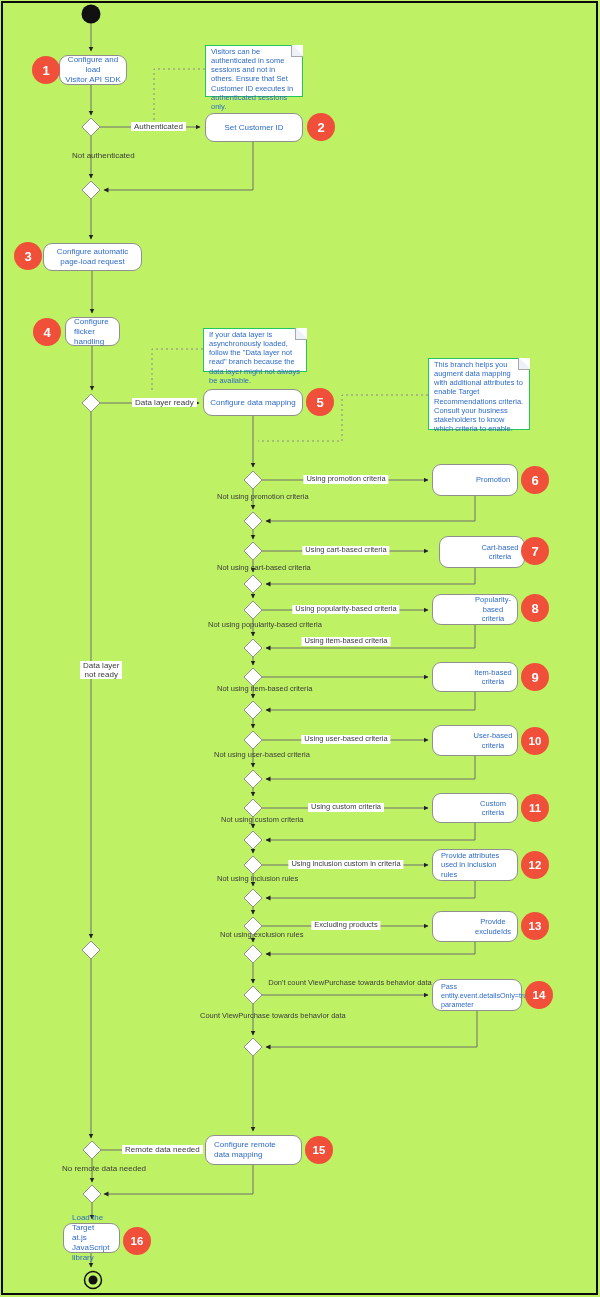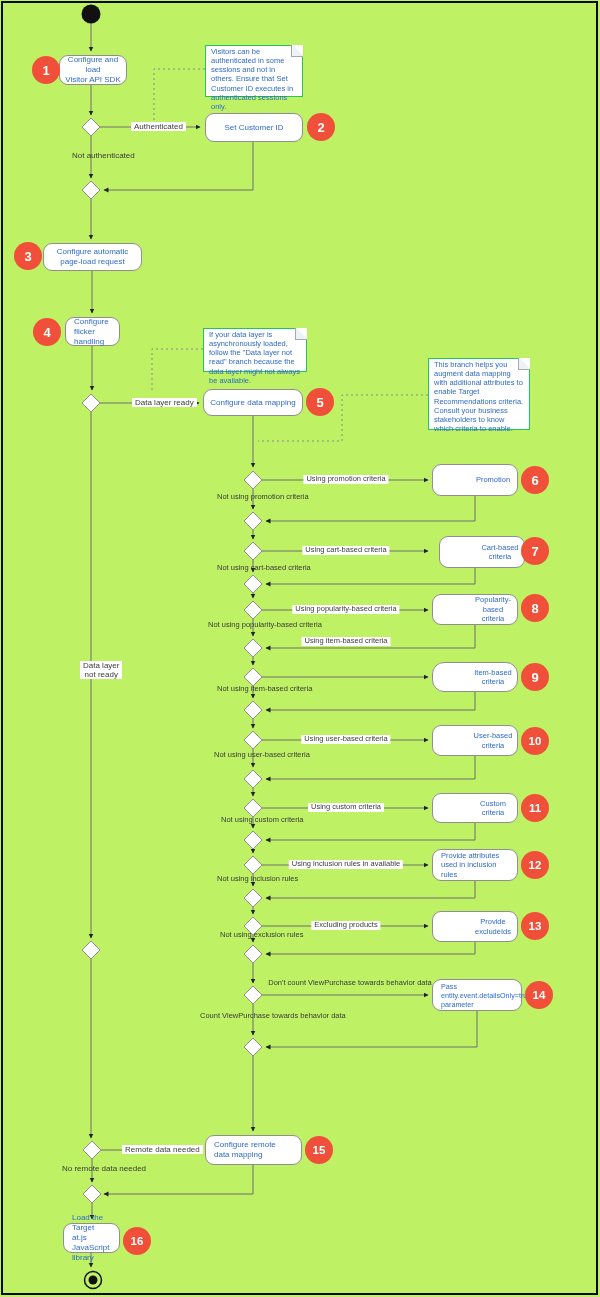--- a/index.html
+++ b/index.html
@@ -177,7 +177,7 @@
   <div class="box sm" style="left:432px;top:464px;width:86px;height:32px;">Promotion</div>
   <div class="box sm" style="left:439px;top:536px;width:86px;height:32px;">Cart-based criteria</div>
   <div class="box sm" style="left:432px;top:594px;width:86px;height:31px;">Popularity-based criteria</div>
-  <div class="box sm" style="left:432px;top:662px;width:86px;height:30px;border-radius:12px;">Item-based criteria</div>
+  <div class="box sm" style="left:432px;top:662px;width:86px;height:30px;">Item-based criteria</div>
   <div class="box sm" style="left:432px;top:725px;width:86px;height:31px;">User-based criteria</div>
   <div class="box sm" style="left:432px;top:793px;width:86px;height:30px;">Custom criteria</div>
   <div class="box sm ta-left" style="left:432px;top:849px;width:86px;height:32px;">Provide attributes

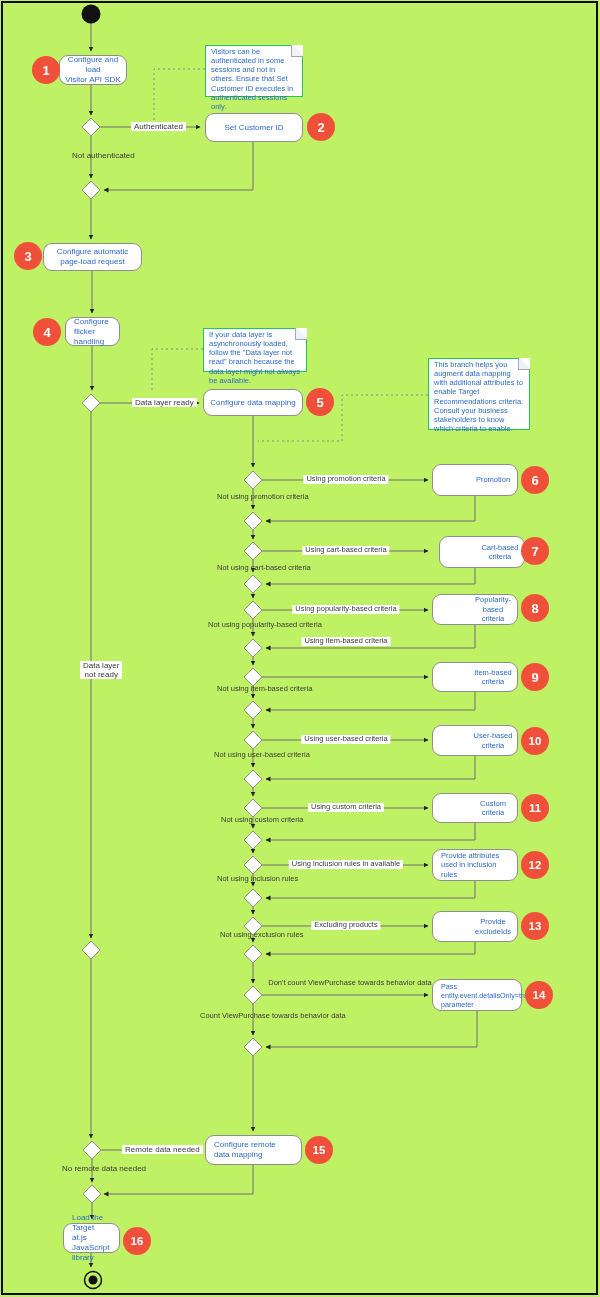--- a/index.html
+++ b/index.html
@@ -230,7 +230,7 @@
   <div class="lbl sm" style="left:214px;top:751px;">Not using user-based criteria</div>
   <div class="lbl sm bgw ctr" style="left:346px;top:803px;">Using custom criteria</div>
   <div class="lbl sm" style="left:221px;top:816px;">Not using custom criteria</div>
-  <div class="lbl sm bgw ctr" style="left:346px;top:860px;">Using inclusion rules in available</div>
+  <div class="lbl sm bgw ctr" style="left:346px;top:860px;">Using inclusion custom in criteria</div>
   <div class="lbl sm" style="left:217px;top:875px;">Not using inclusion rules</div>
   <div class="lbl sm bgw ctr" style="left:346px;top:921px;">Excluding products</div>
   <div class="lbl sm" style="left:220px;top:931px;">Not using exclusion rules</div>

